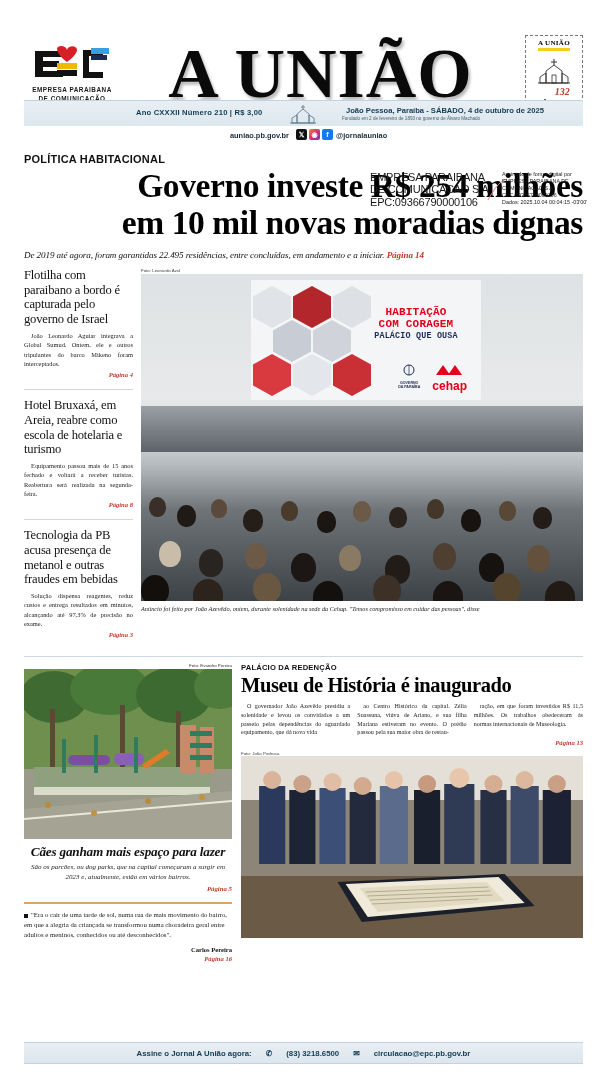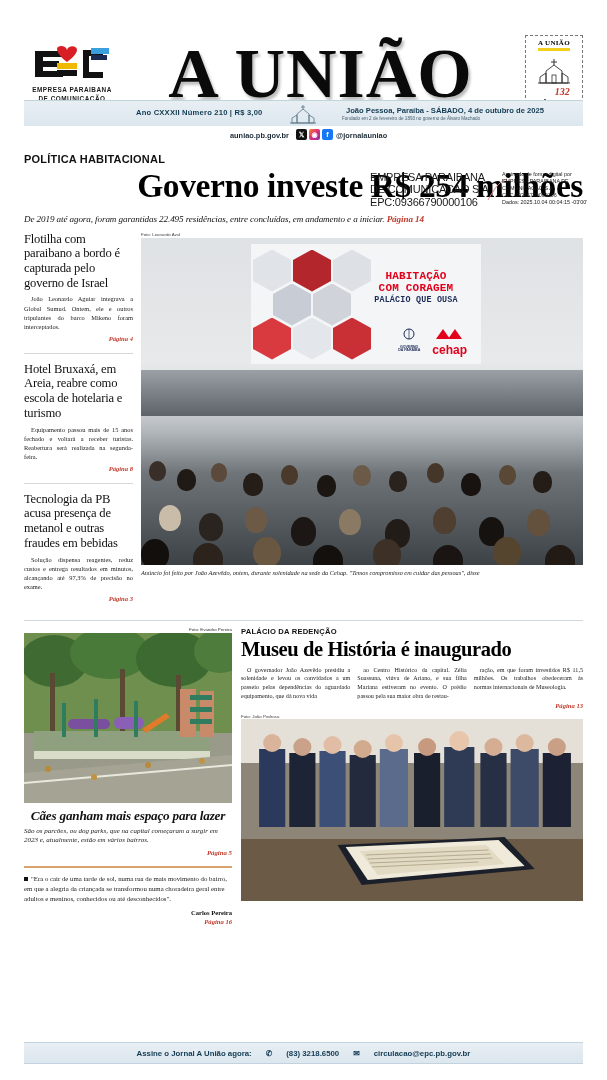--- a/index.html
+++ b/index.html
@@ -216,6 +216,7 @@
   <div class="kicker">POLÍTICA HABITACIONAL</div>
   <div class="lead-head">
     <div>Governo investe R$ 254 milhões</div>
+    <div>em 10 mil novas moradias dignas</div>
   </div>
   <div class="deck">
     <span>De 2019 até agora, foram garantidas 22.495 residências, entre concluídas, em andamento e a iniciar.</span>

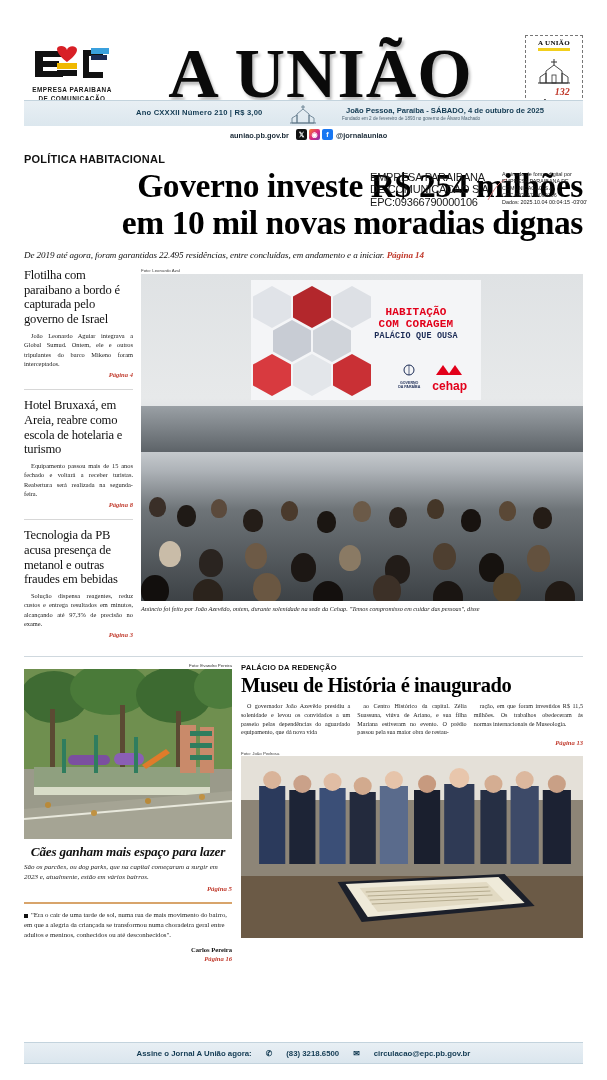--- a/index.html
+++ b/index.html
@@ -96,7 +96,7 @@
   .parkphoto { position:relative; width:100%; height:170px; overflow:hidden; background:#4f6b3a; }
   .low-left .credit { font-family:"Liberation Sans", sans-serif; font-size:4.4px; color:#333; text-align:right; margin-bottom:1px; }
   .low-title { font-family:"Liberation Serif", serif; font-style:italic; font-weight:700; font-size:13.2px; color:#111; margin-top:5px; letter-spacing:-.2px; text-align:center; }
-  .low-sub { font-family:"Liberation Serif", serif; font-style:italic; font-size:7px; color:#222; text-align:left; line-height:1.35; margin-top:3px; }
+  .low-sub { font-family:"Liberation Serif", serif; font-style:italic; font-size:7px; color:#222; text-align:center; line-height:1.35; margin-top:3px; }
   .low-pg { font-family:"Liberation Serif", serif; font-style:italic; font-size:6.8px; font-weight:700; color:#c0392b; text-align:right; margin-top:3px; }
 
   .quotebox { margin-top:10px; border-top:2.5px solid #d8a46b; padding-top:6px; }

